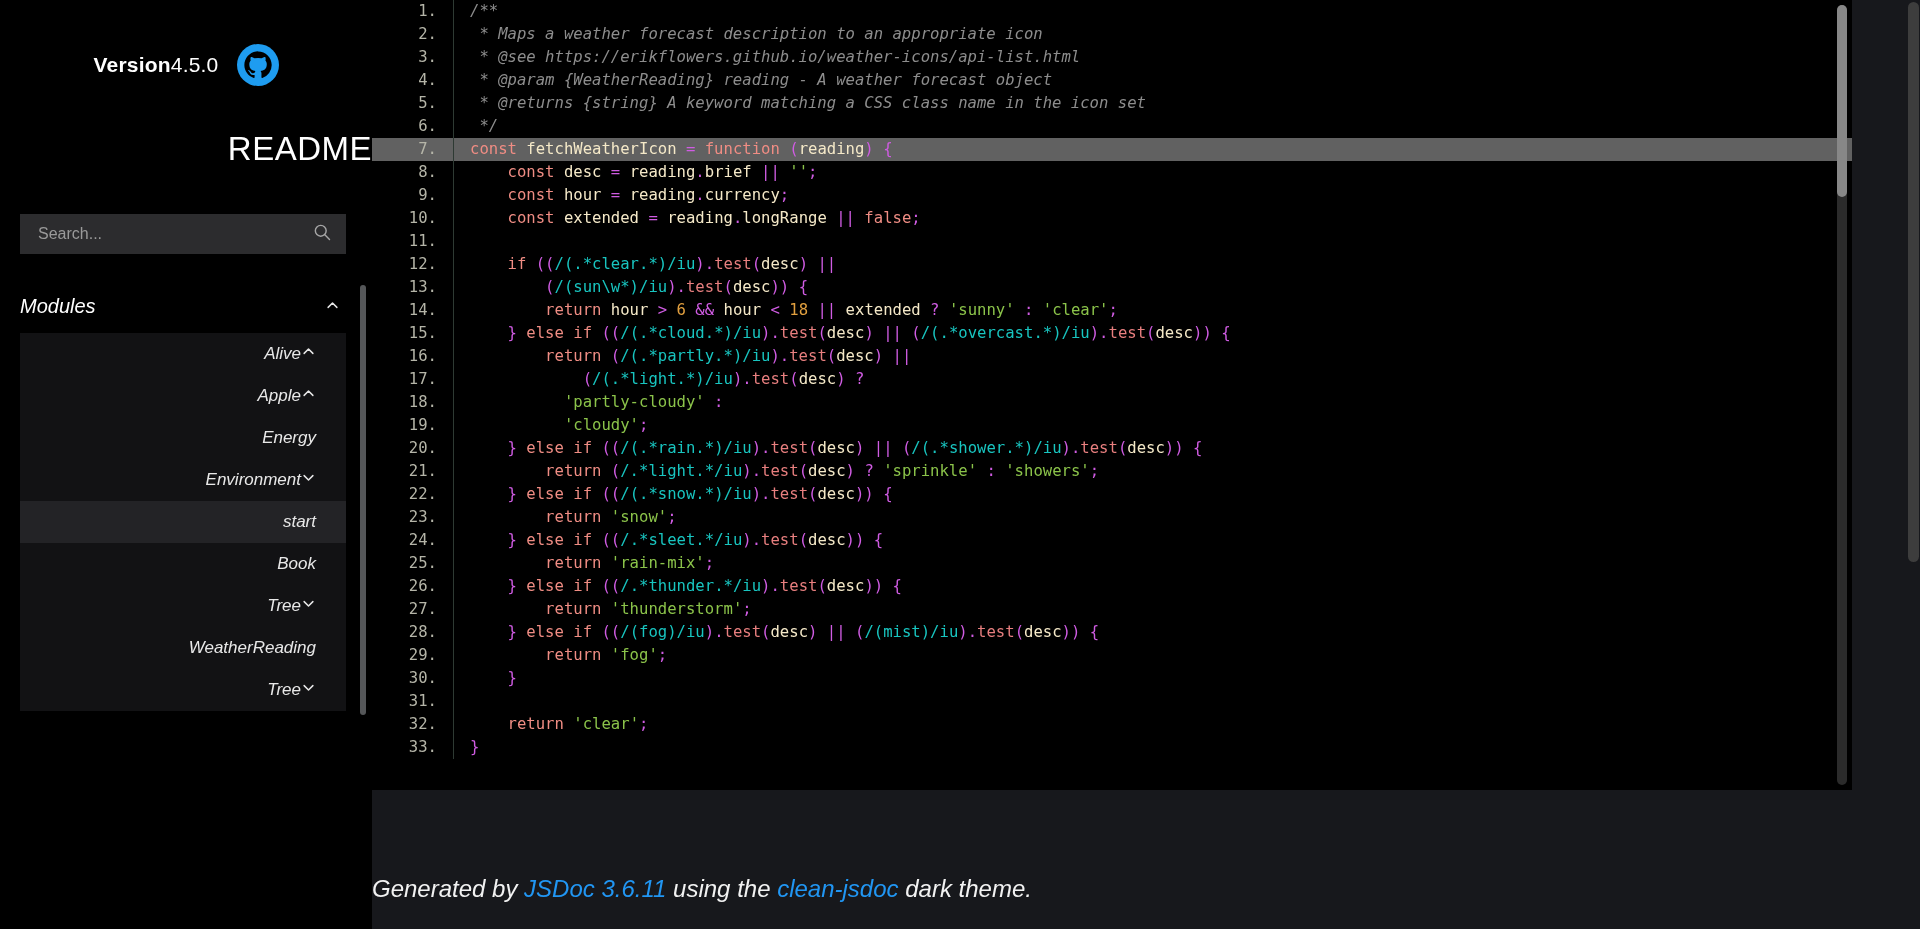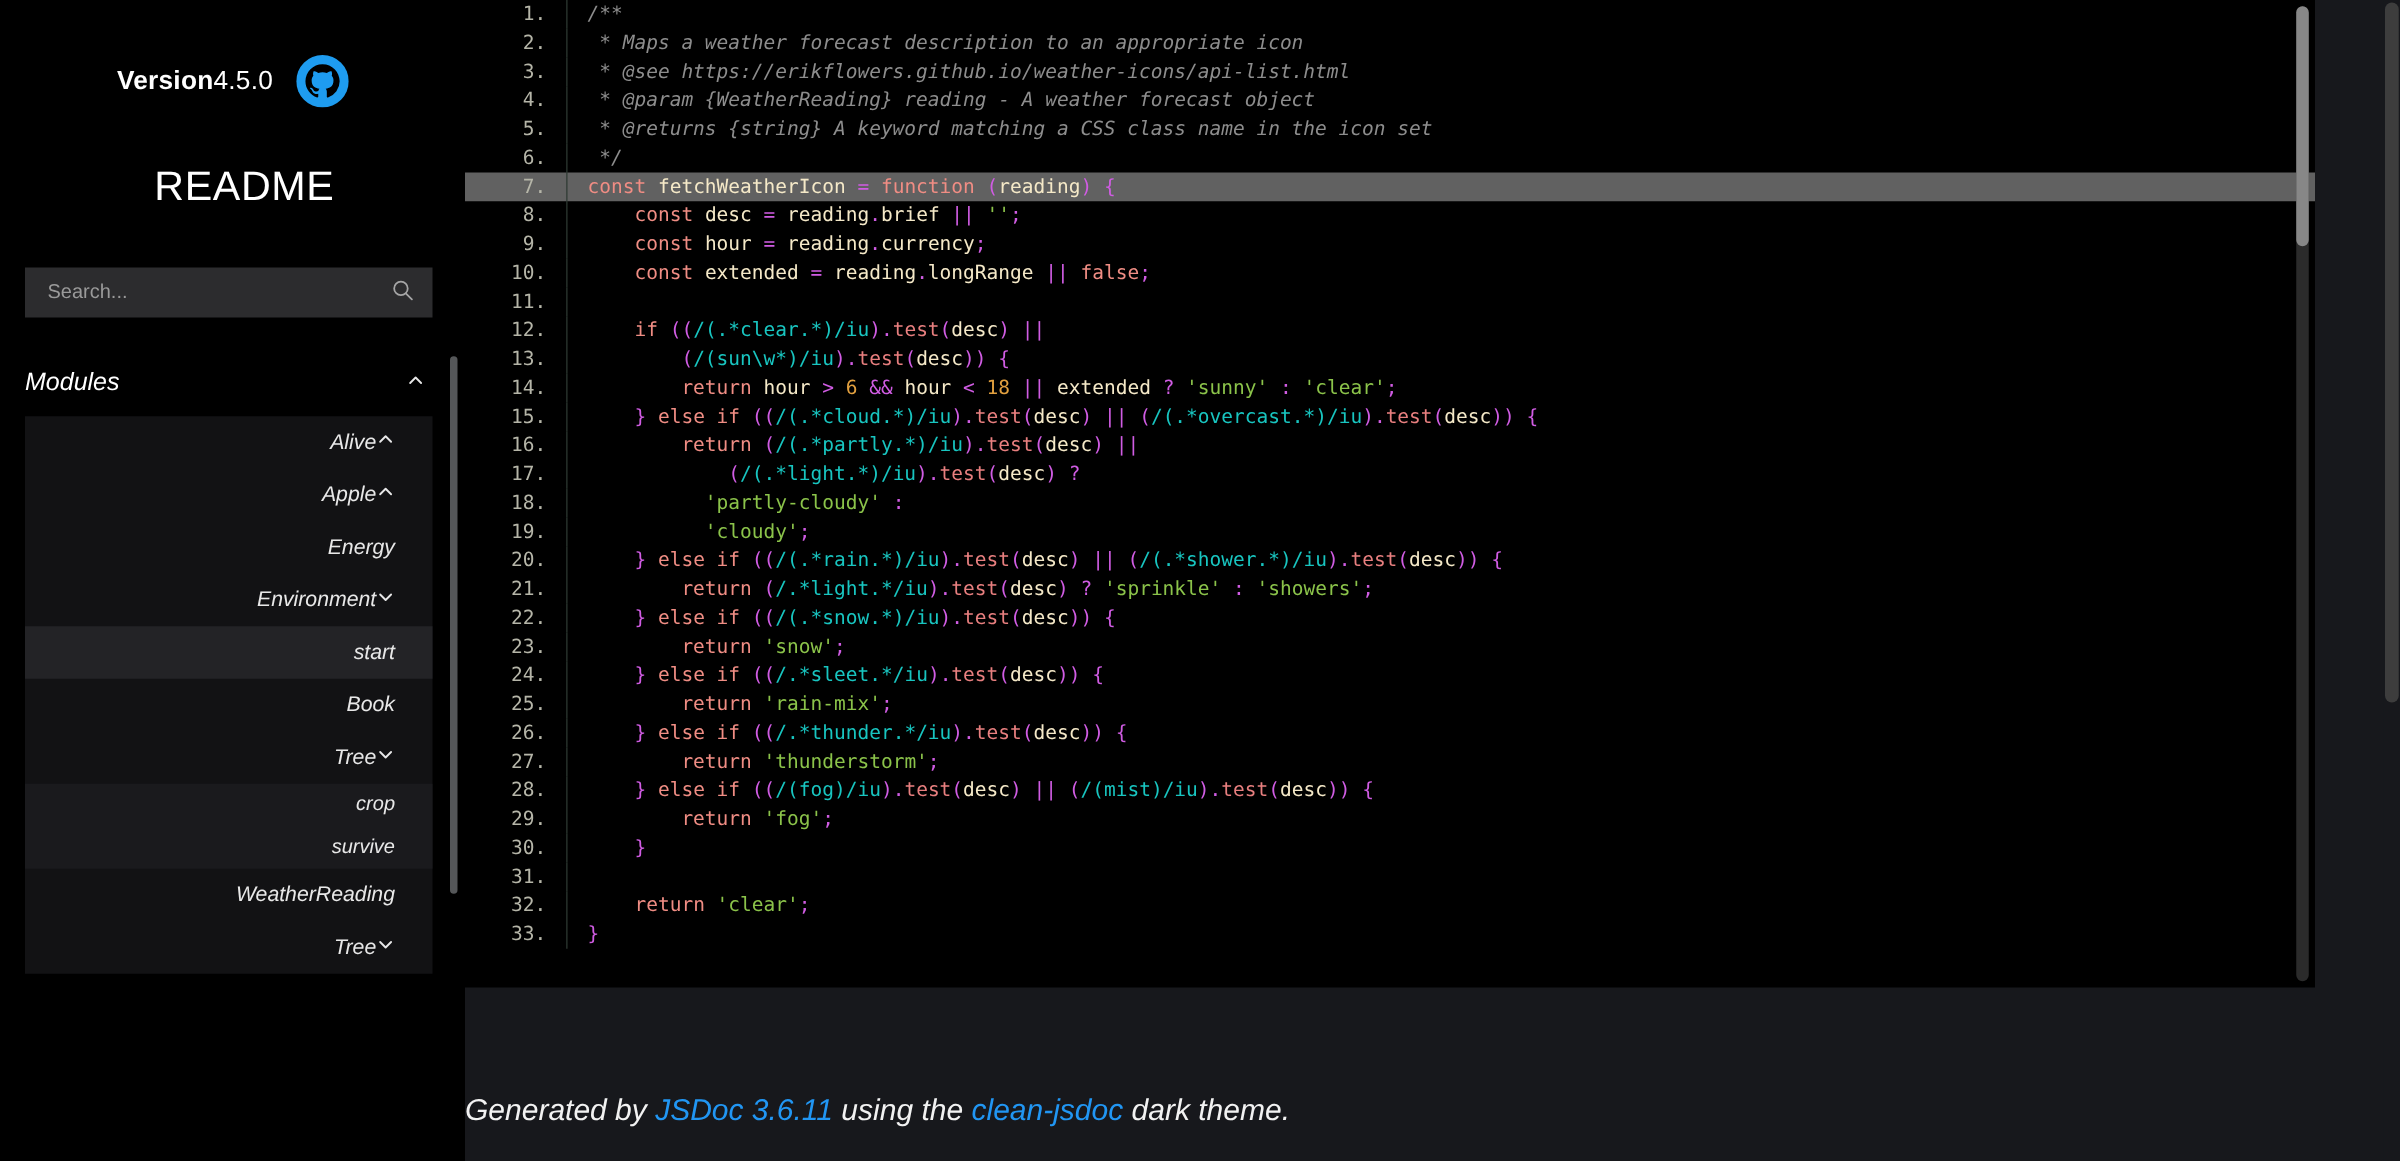--- a/index.html
+++ b/index.html
@@ -13,7 +13,7 @@
 
   
   #sidebar {
-    width: 372px; height: 929px; flex: 0 0 372px;
+    width: 372px; height: 731px; flex: 0 0 372px;
     background: #000000;
     position: relative;
     overflow: hidden;

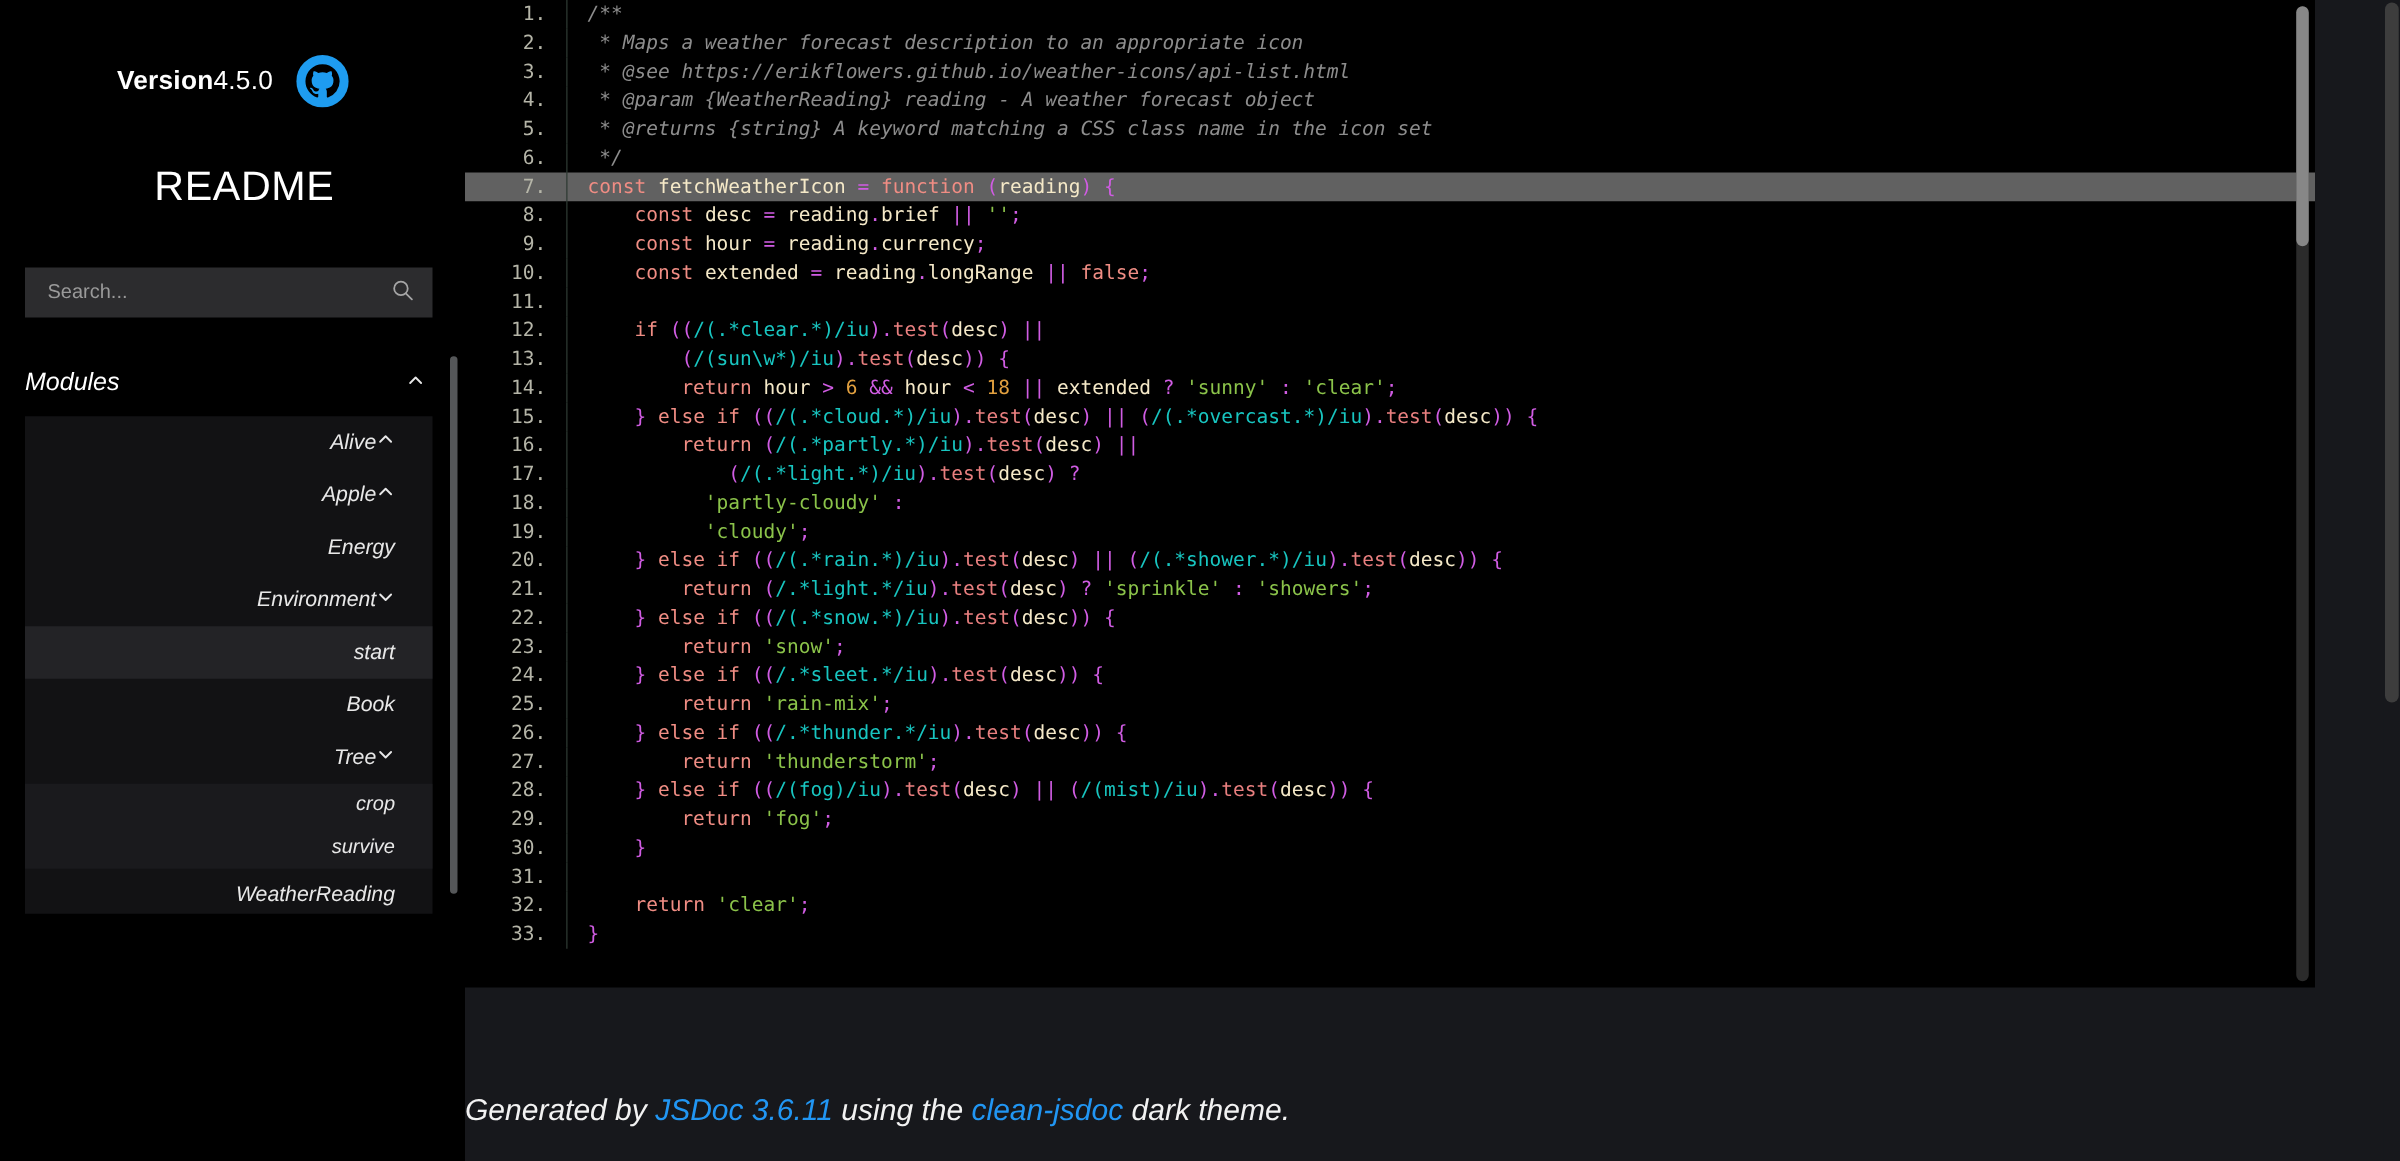--- a/index.html
+++ b/index.html
@@ -28,7 +28,7 @@
   .gh-logo { width: 42px; height: 42px; display:block; }
 
   .sb-title {
-    text-align: center; color: #ffffff;
+    text-align: right; color: #ffffff;
     font-size: 33px; font-weight: 400;
     margin-top: 44px; letter-spacing: .5px; margin-left: 19px;
   }

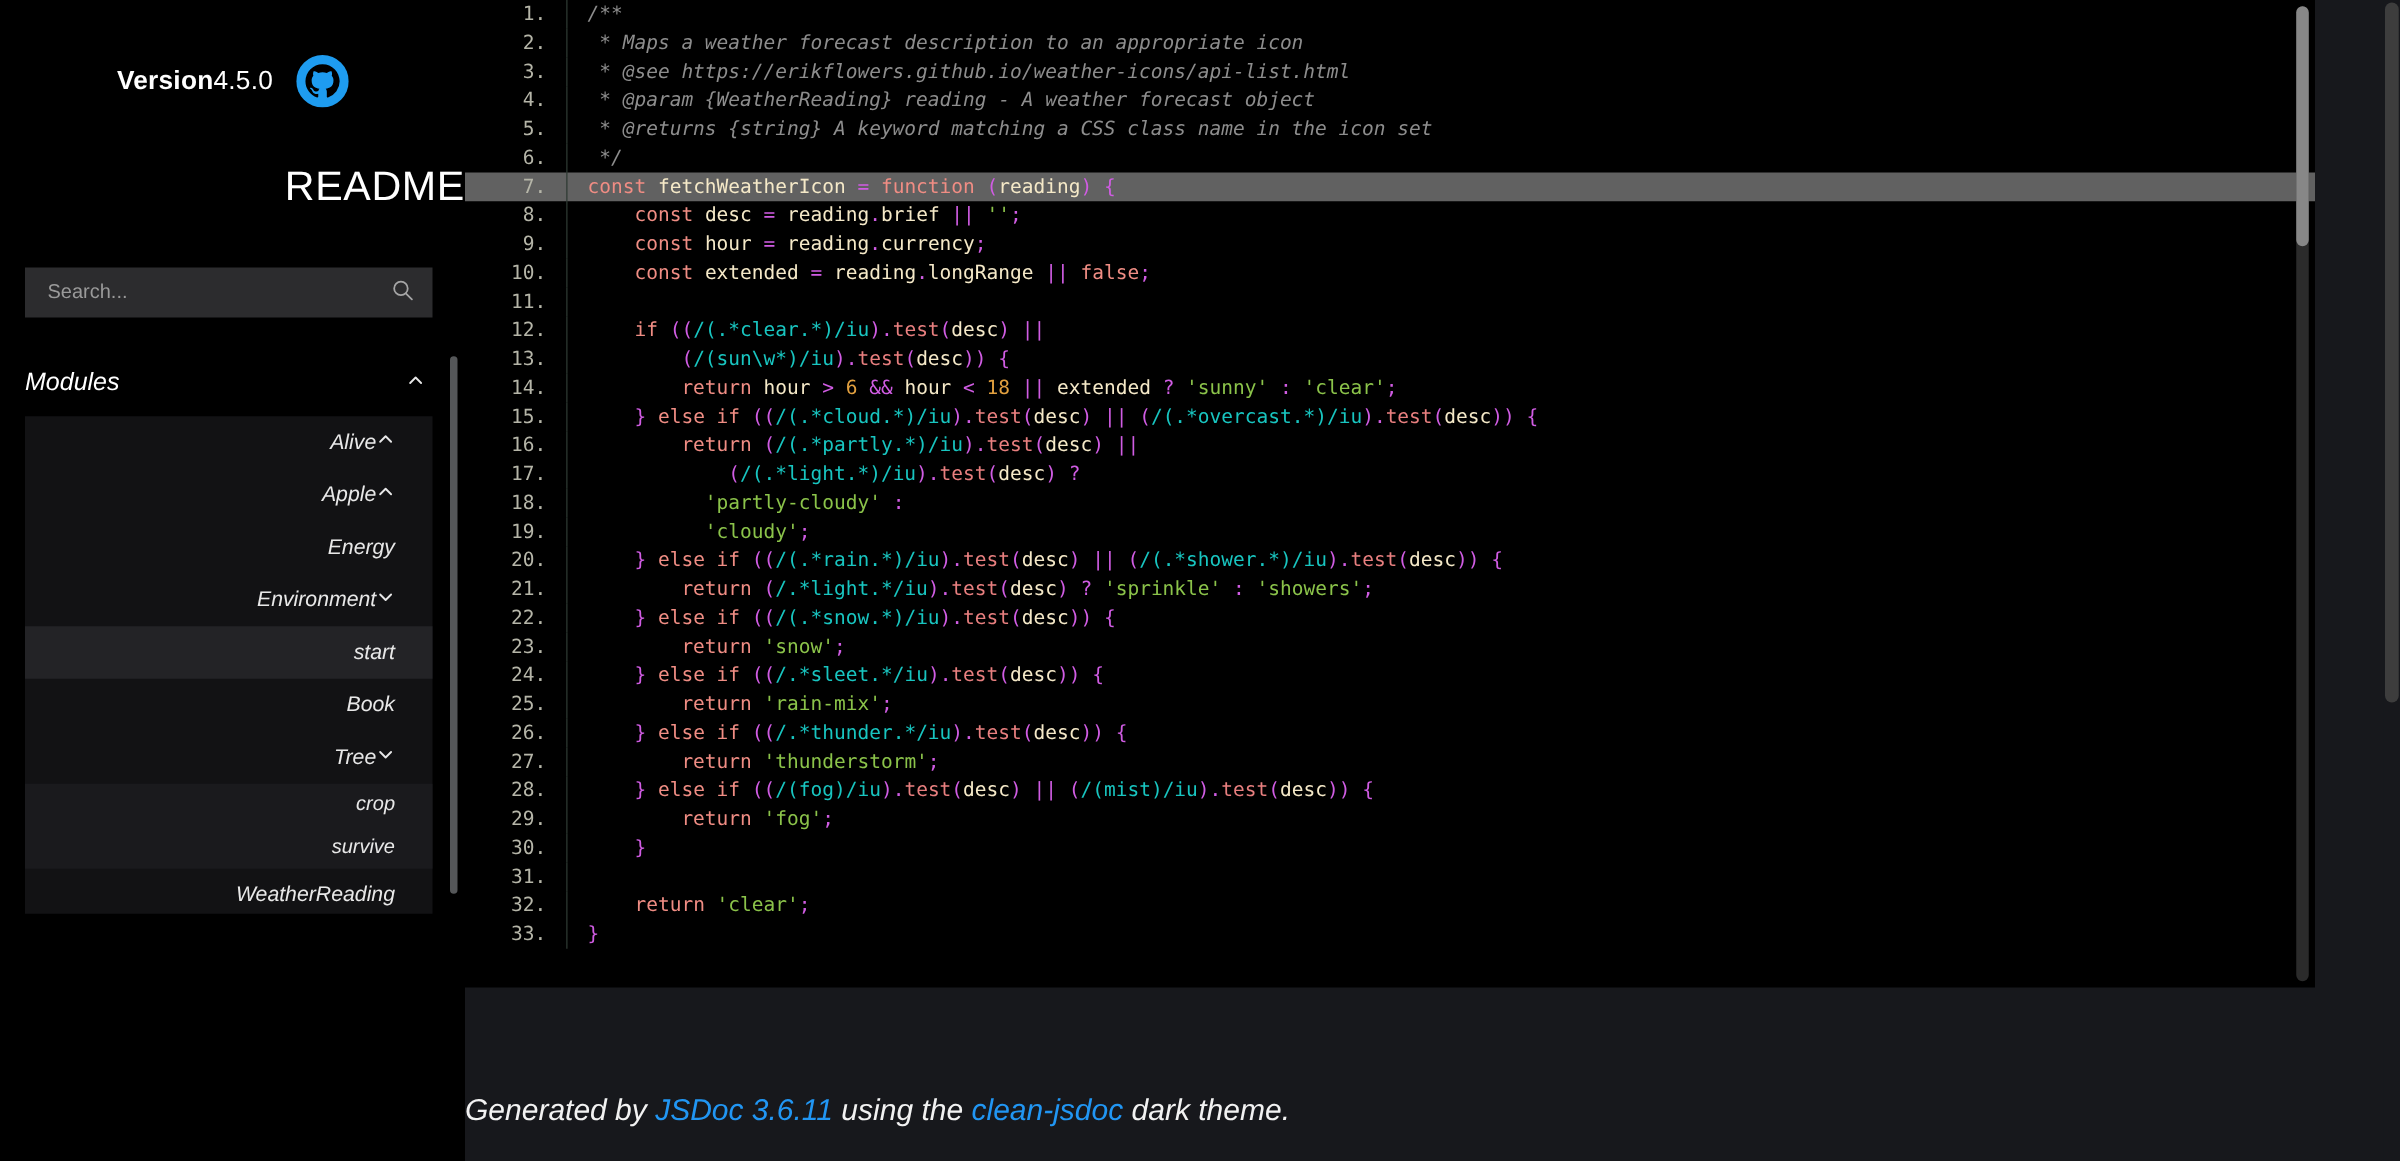--- a/index.html
+++ b/index.html
@@ -218,14 +218,6 @@
                 <polyline points="5,9 12,16 19,9"></polyline>
               </svg></span>
           </div>
-          <div class="nav-sub">
-            <div class="nav-item">
-              <span>crop</span>
-            </div>
-            <div class="nav-item">
-              <span>survive</span>
-            </div>
-          </div>
           <div class="nav-item">
             <span>WeatherReading</span>
           </div>

